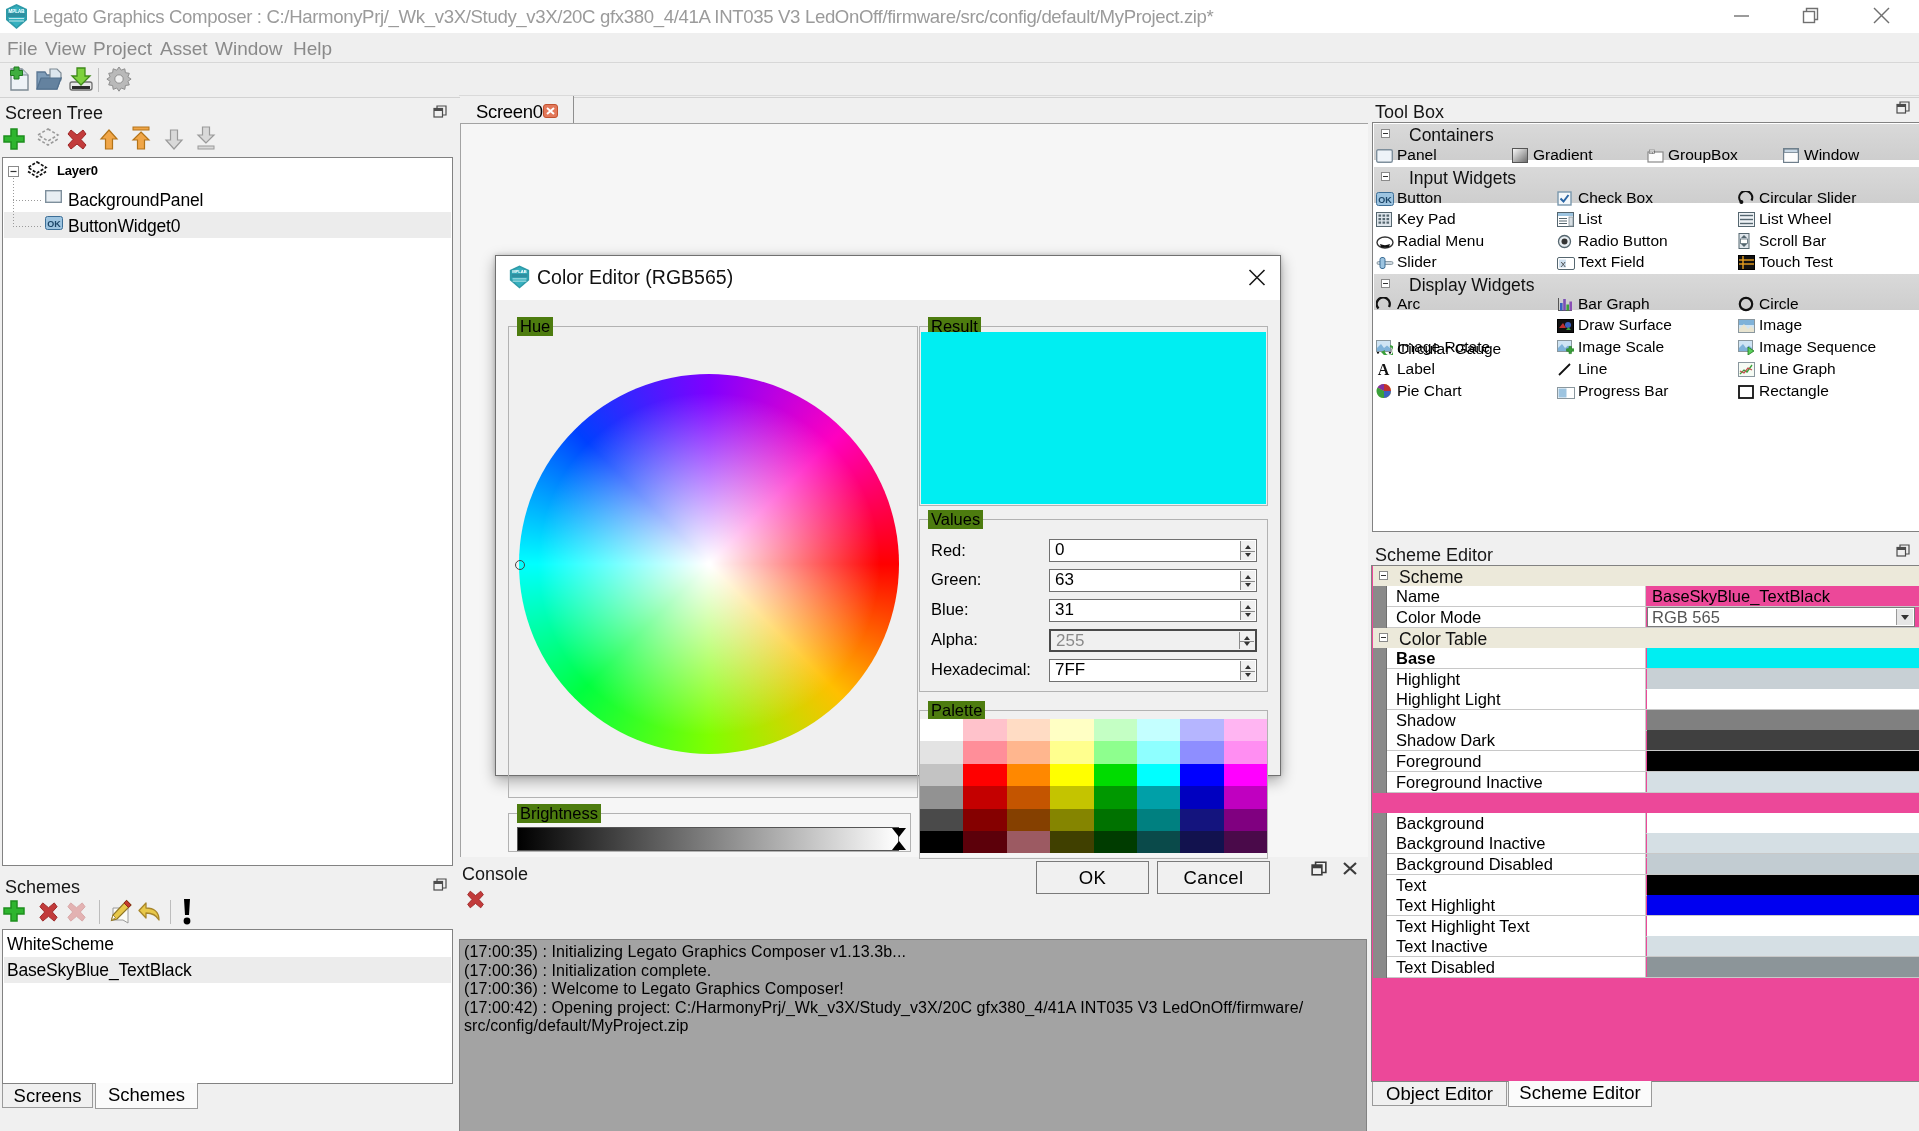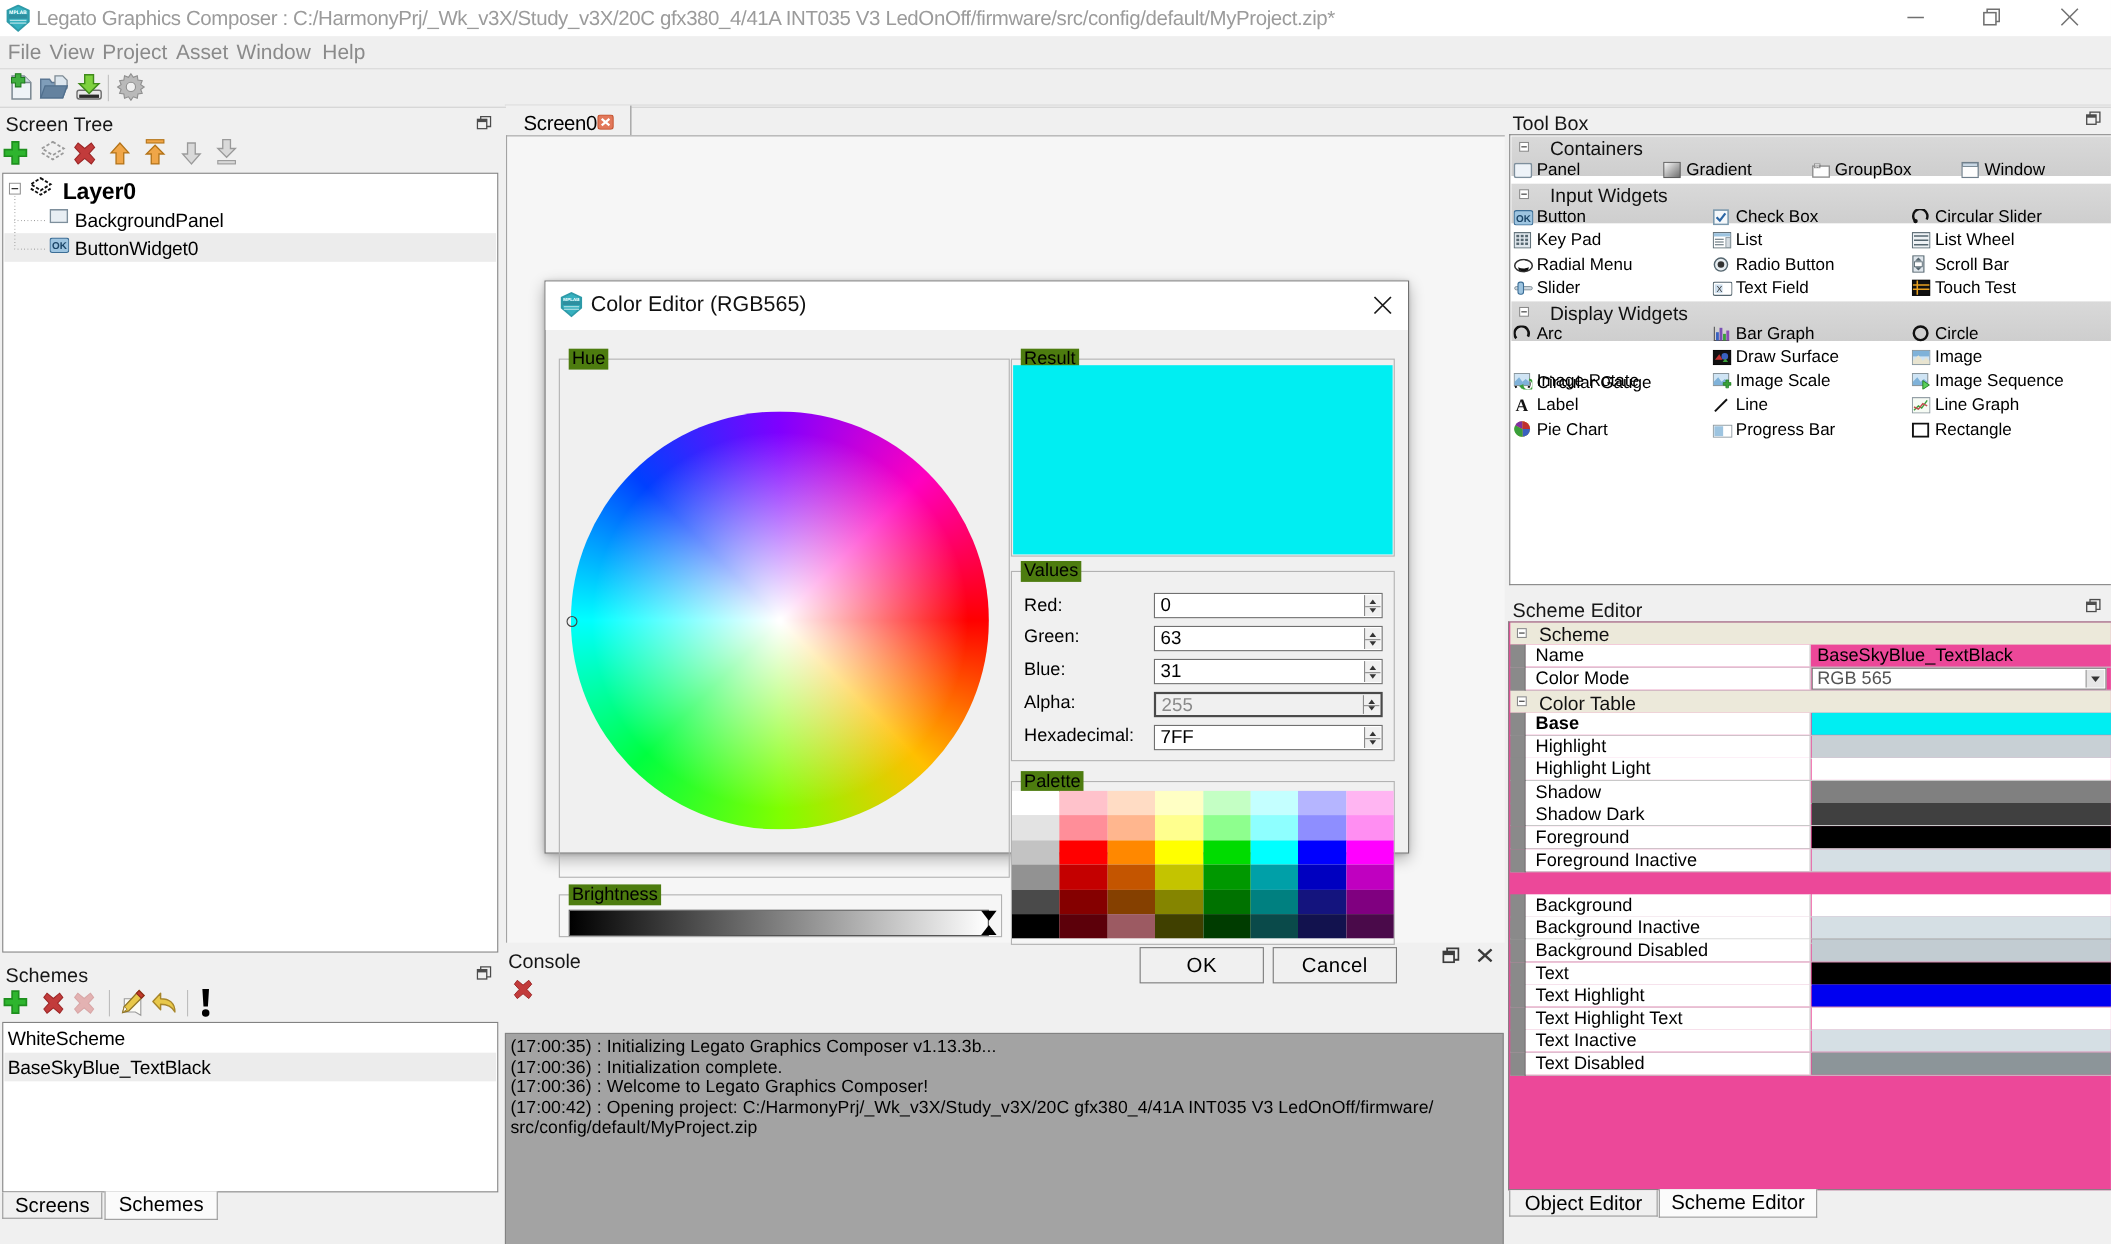--- a/index.html
+++ b/index.html
@@ -147,7 +147,7 @@
 </svg>
 <div class="abs whitebox" id="screentree-box">
   <div class="treerow" style="top:2px">
-    <span style="position:absolute;left:53px;font-weight:bold;top:3px;font-size:21px">Layer0</span>
+    <span style="position:absolute;left:53px;font-weight:bold;top:3px;font-size:13px">Layer0</span>
   </div>
   <div class="treerow" style="top:28px">
       <span style="position:absolute;left:64px;top:4px">BackgroundPanel</span>

